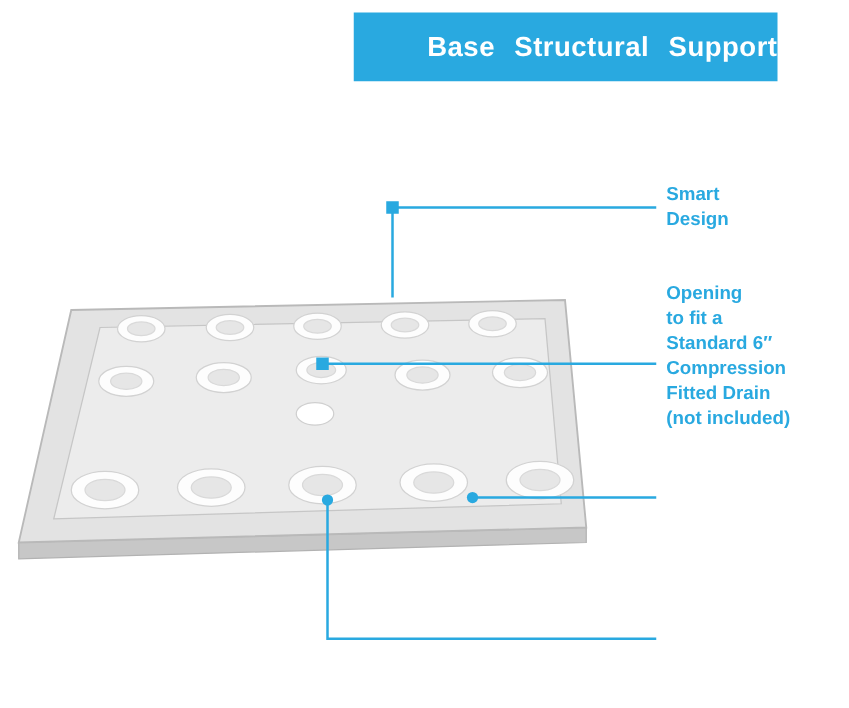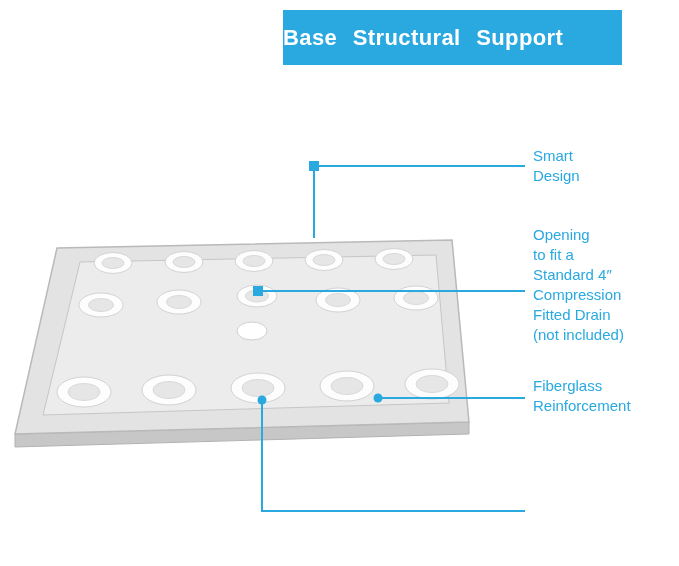--- a/index.html
+++ b/index.html
@@ -18,7 +18,7 @@
     position: absolute; left: 283px; top: 10px;
     width: 339px; height: 55px;
     background: var(--accent);
-    display: flex; align-items: center; justify-content: flex-start;
+    display: flex; align-items: center; justify-content: flex-end; padding-left: 27px;
   }
   .banner-title {
     color: #ffffff; font-weight: bold; font-size: 22px;

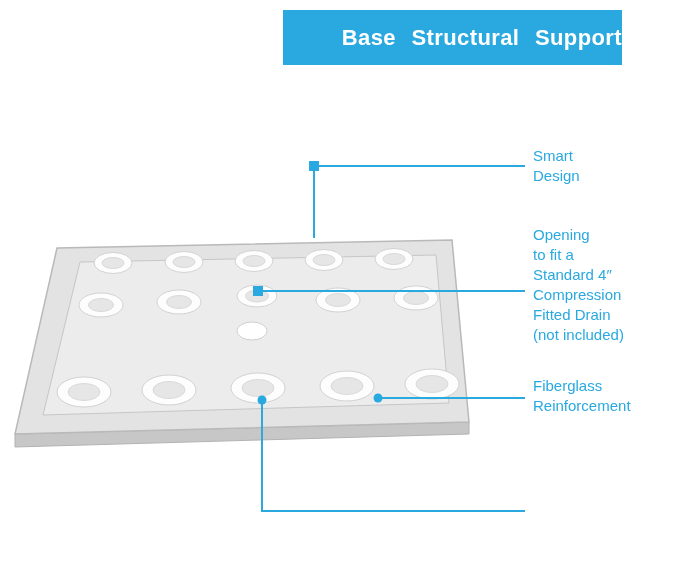--- a/index.html
+++ b/index.html
@@ -30,7 +30,7 @@
   .callout-mark { fill: var(--accent); stroke: none; }
   .callout-label {
     position: absolute; left: 533px; width: 146px;
-    color: var(--accent); font-weight: normal;
+    color: var(--accent); font-weight: bold;
     font-size: 15px; line-height: 20px;
     white-space: pre-line;
   }

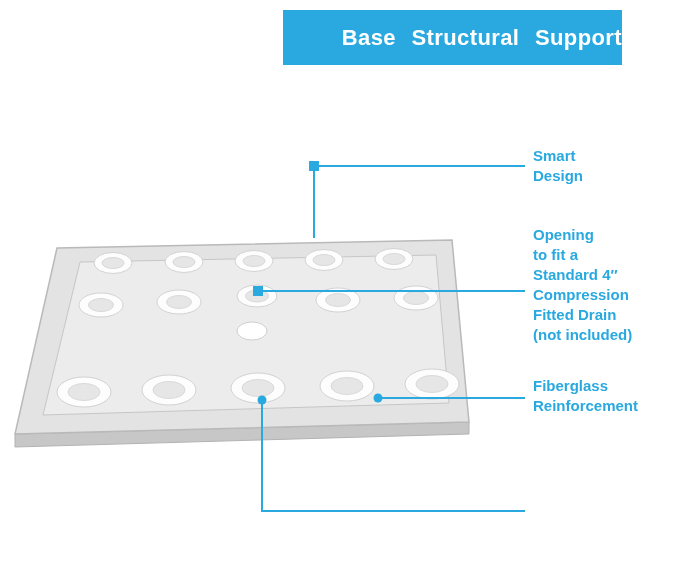--- a/index.html
+++ b/index.html
@@ -150,7 +150,7 @@
 
   <div class="callout-label label-drain">Opening
 to fit a
-Standard 4″
+Standard 6″
 Compression
 Fitted Drain
 (not included)</div>

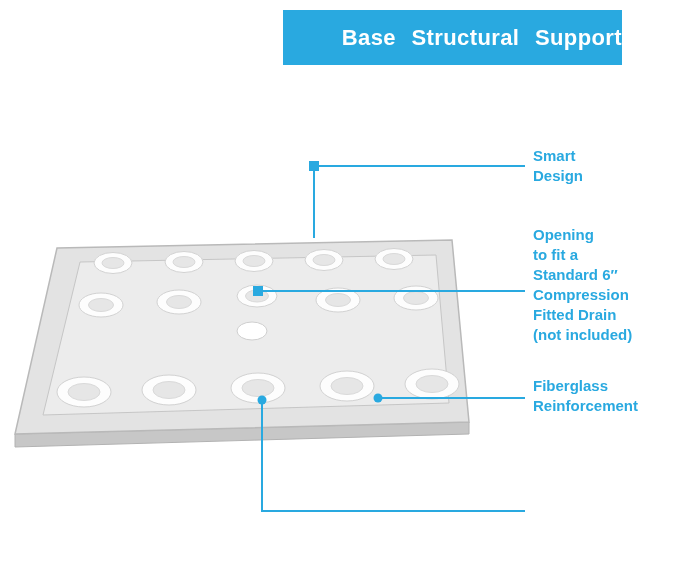--- a/index.html
+++ b/index.html
@@ -155,8 +155,6 @@
 Fitted Drain
 (not included)</div>
 
-  <div class="callout-label label-fiberglass">Fiberglass
-Reinforcement</div>
 
 
 </div>

